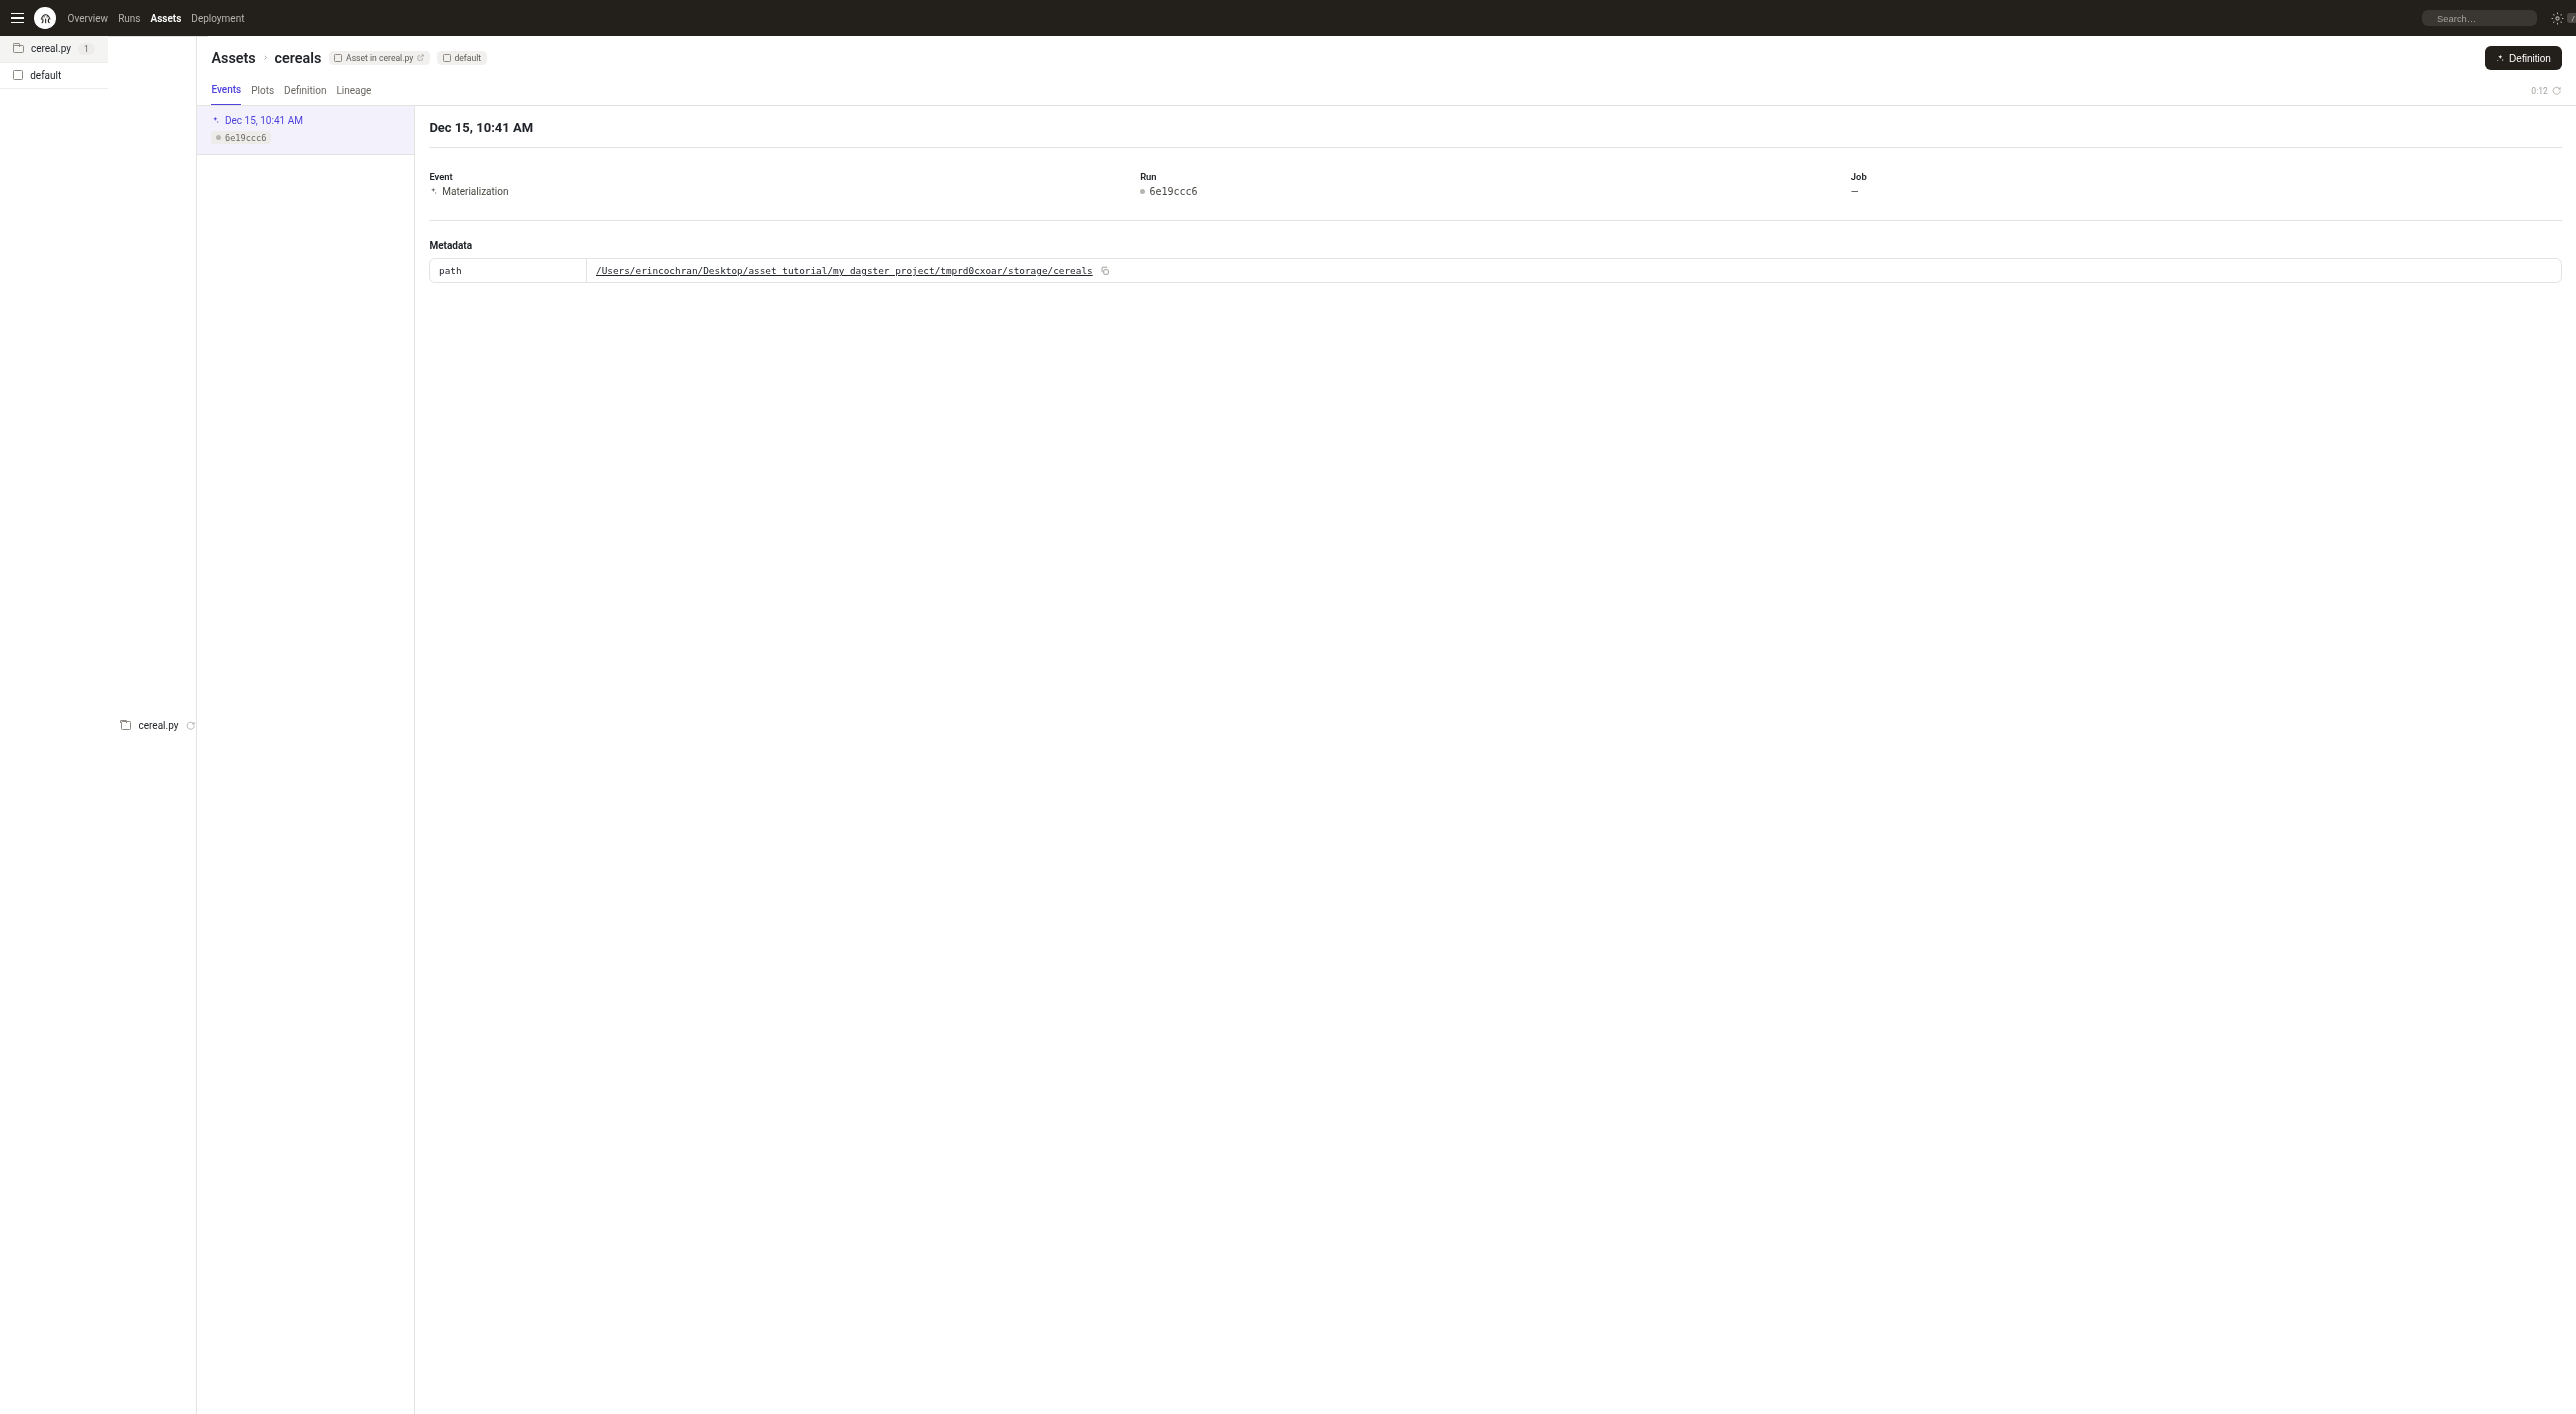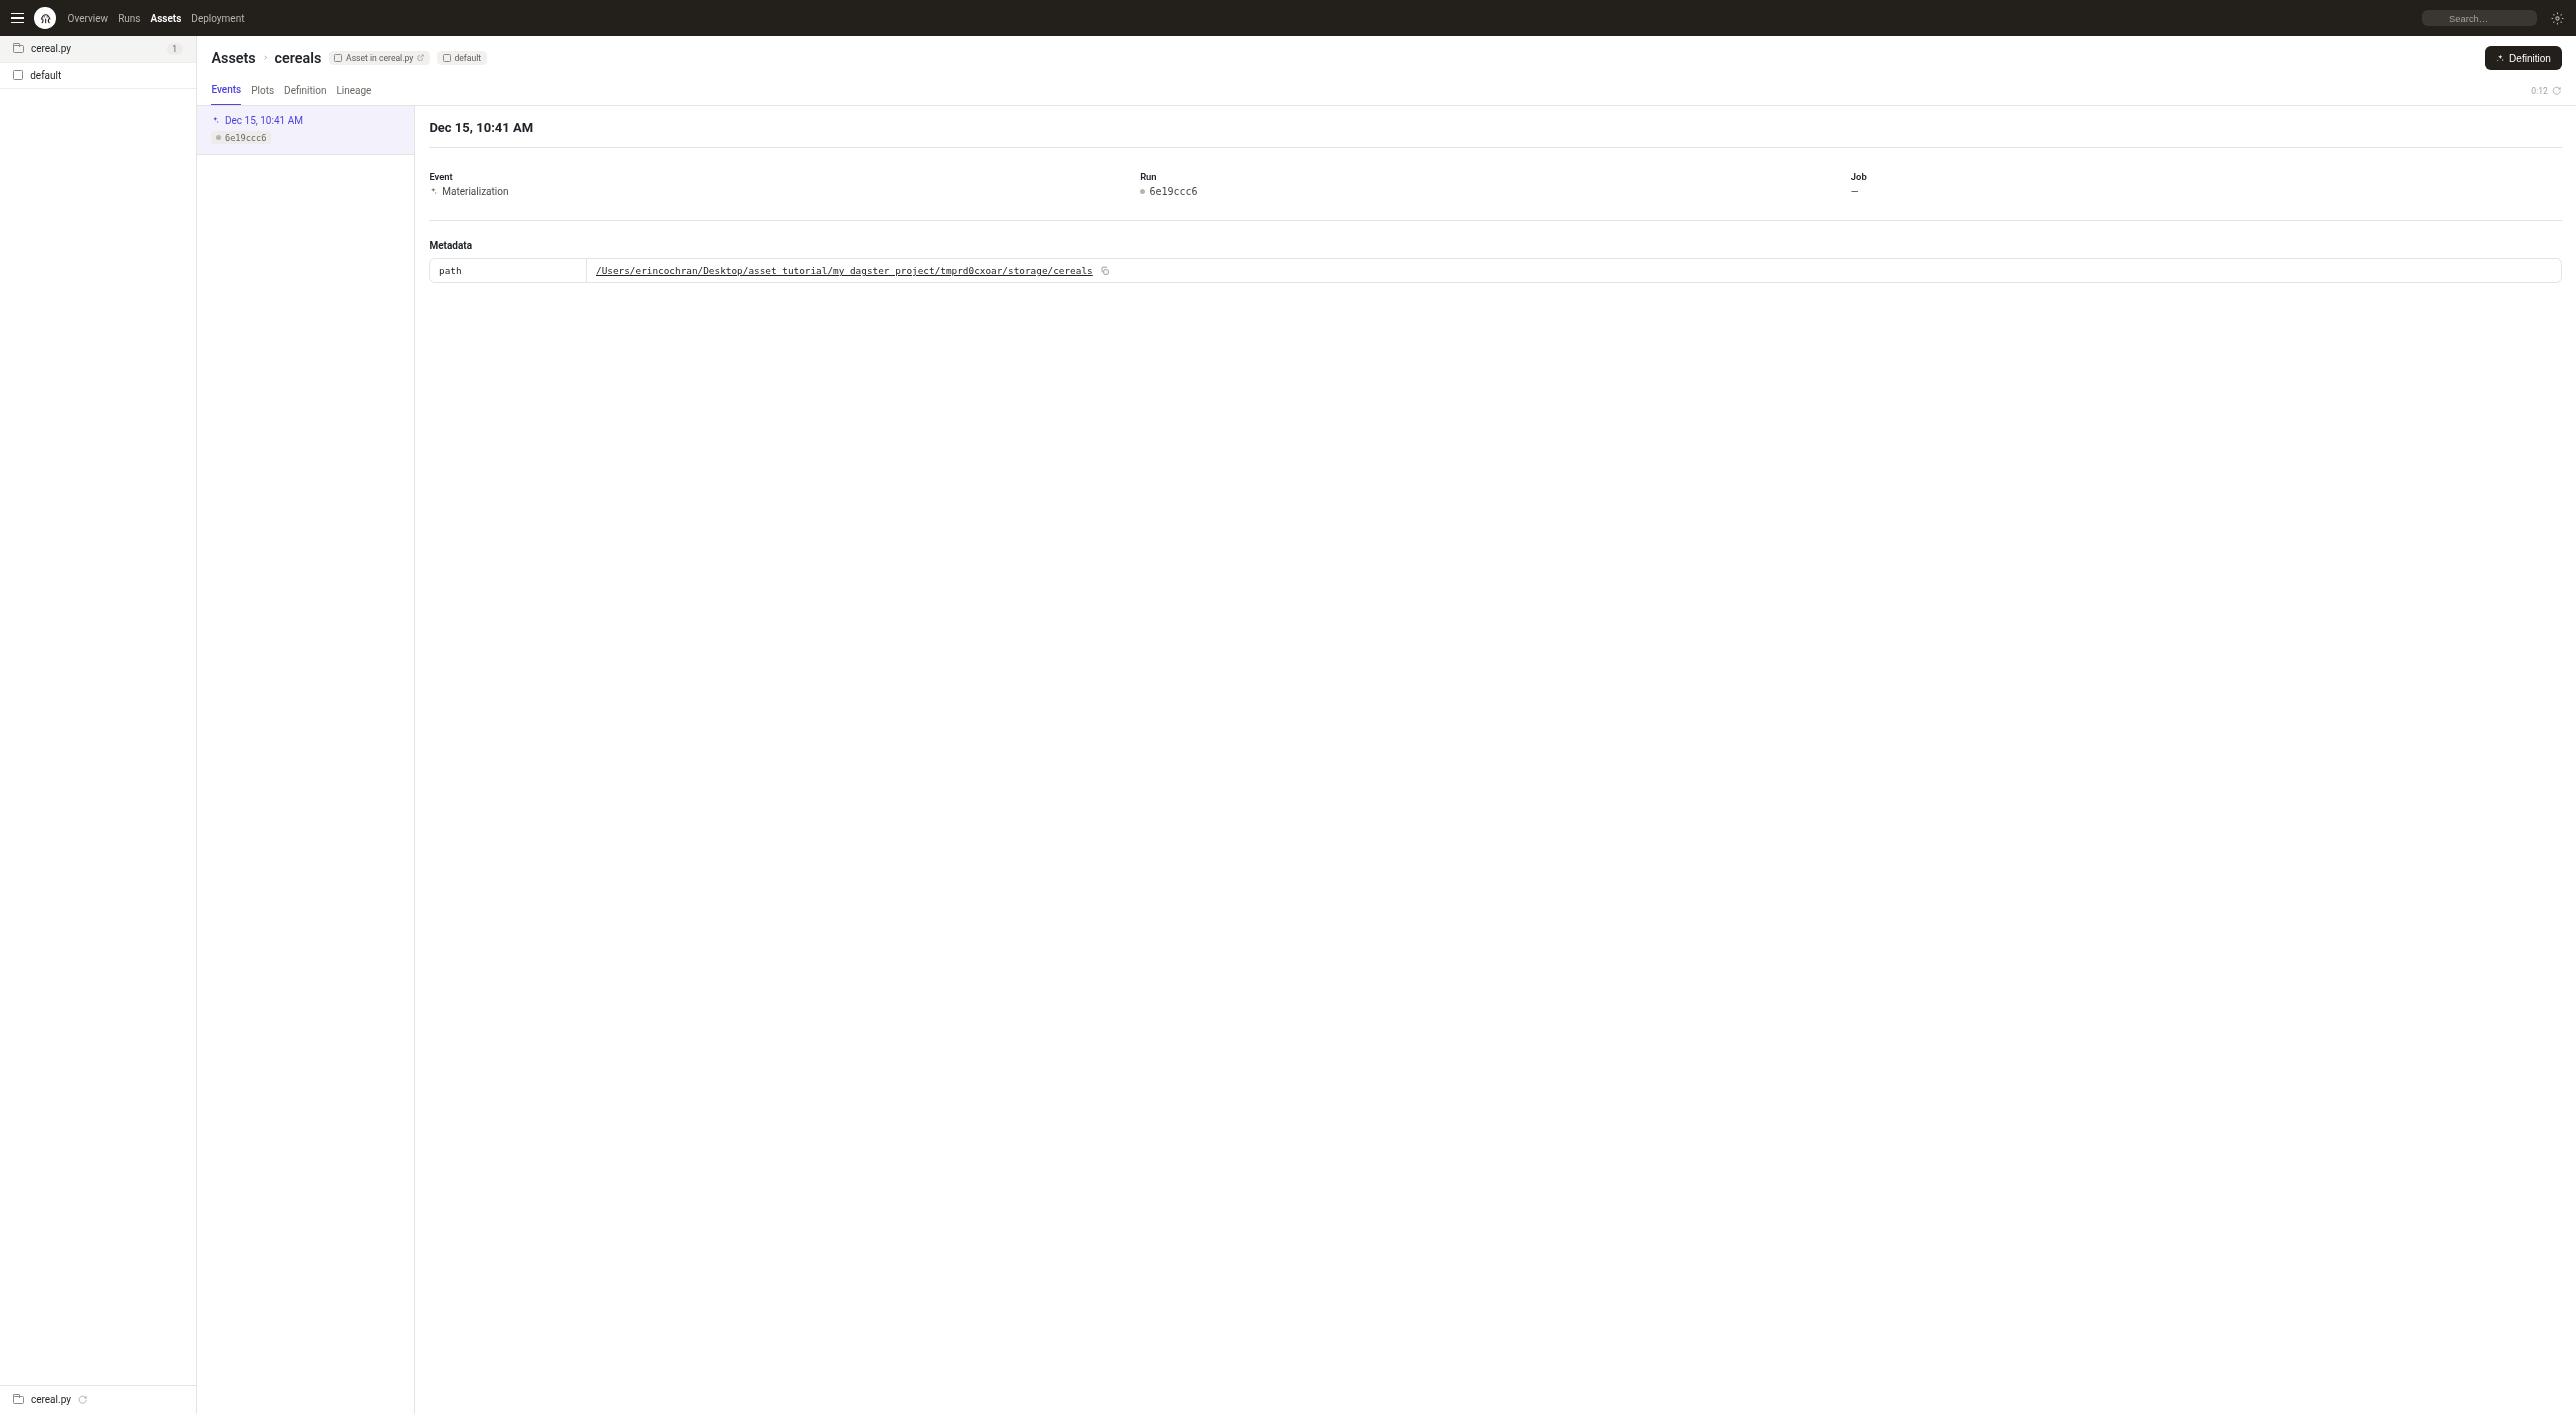--- a/index.html
+++ b/index.html
@@ -76,7 +76,7 @@
       border-radius: 5.8px;
       padding: 2.9px 5.8px;
       width: 115px;
-      gap: 21px;
+      gap: 9px;
     }
     .search input {
       background: transparent;

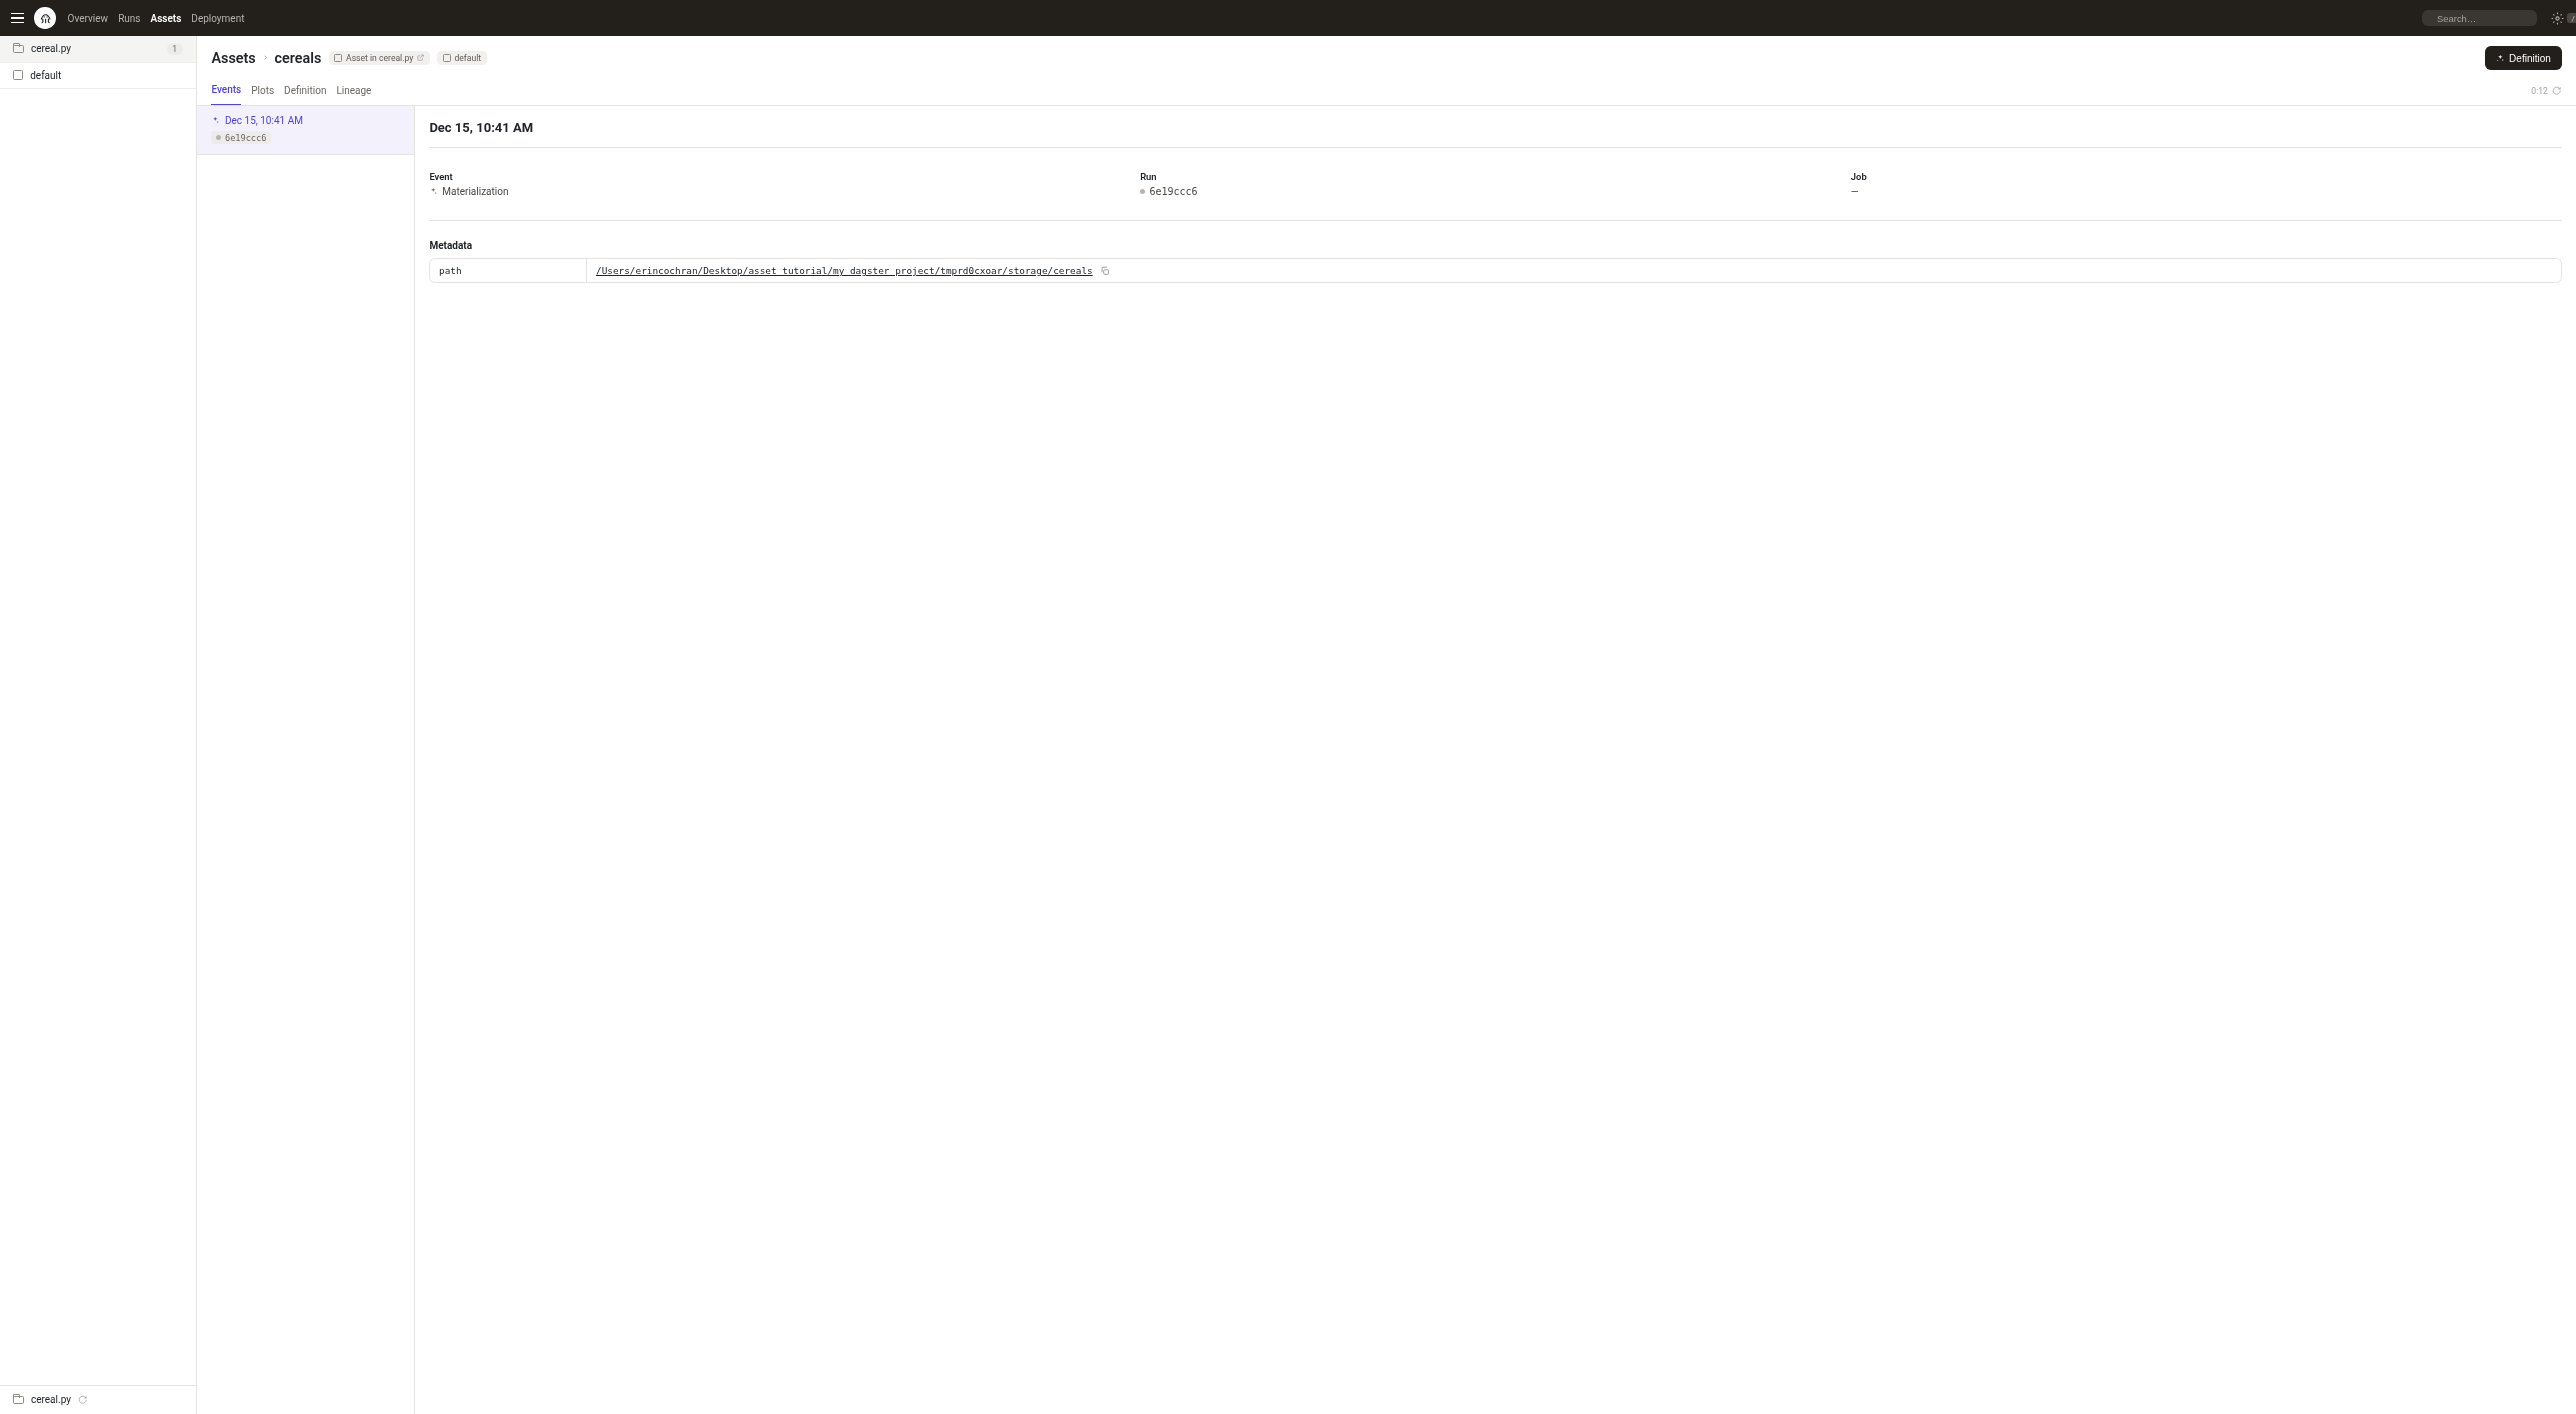--- a/index.html
+++ b/index.html
@@ -114,7 +114,7 @@
       width: 197px;
       border-right: 0.7px solid #e4e3e1;
       display: flex;
-      flex-direction: column;
+      flex-direction: row;
       background: #fff;
     }
     .sidebar-items { flex: 1; }

